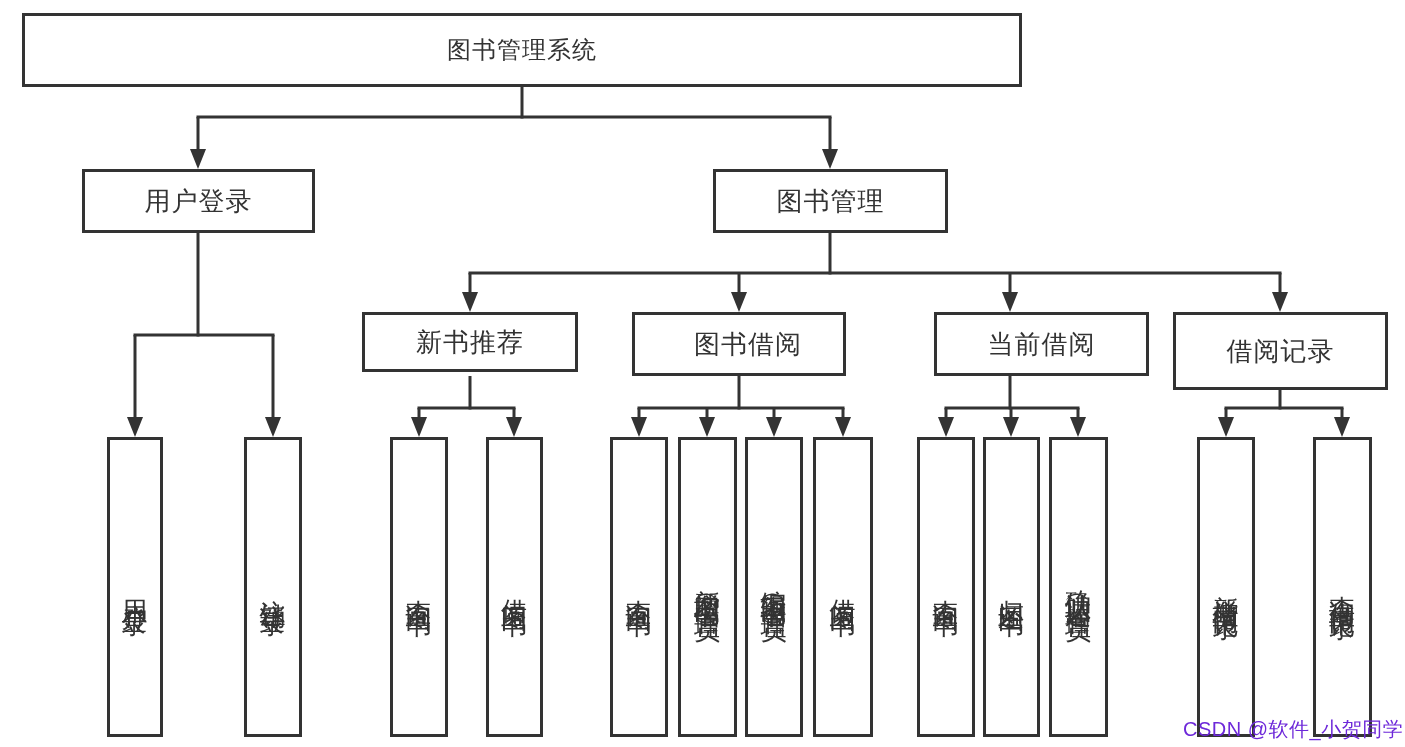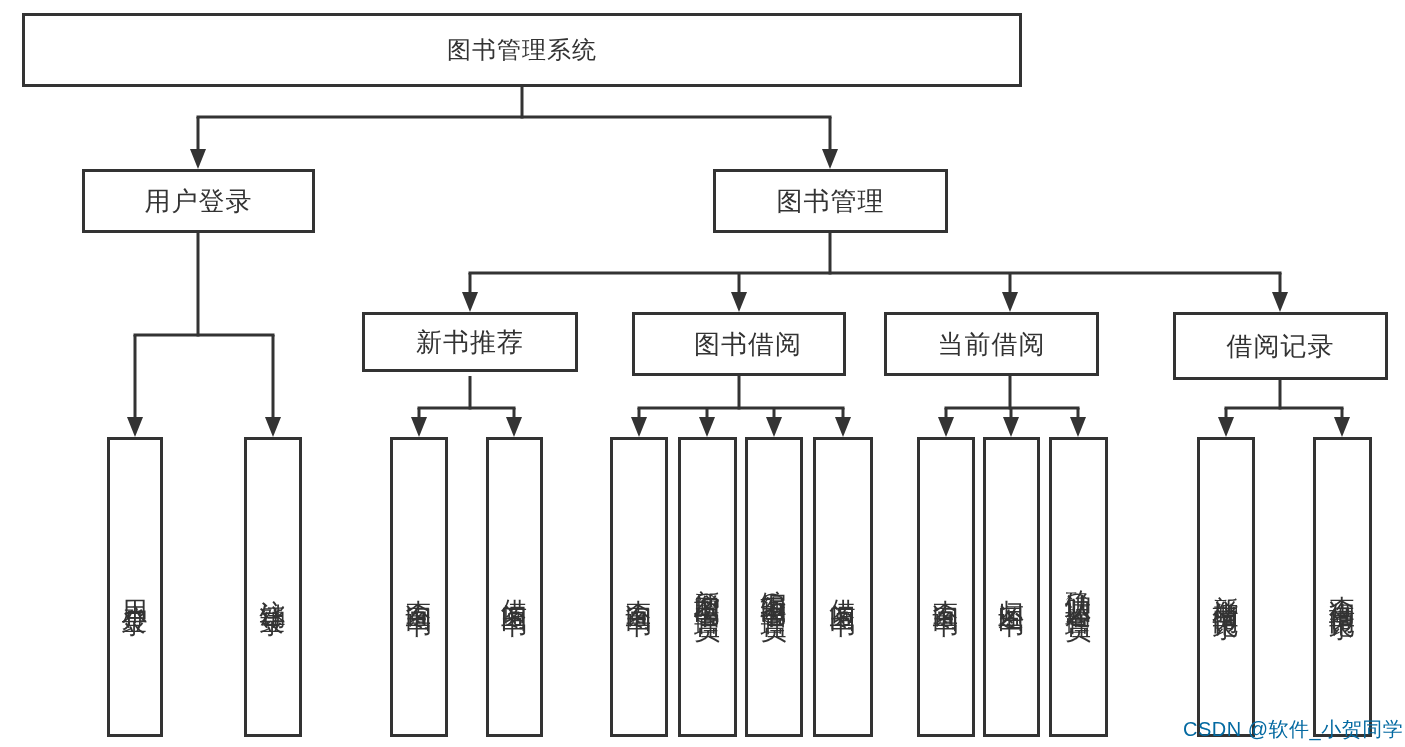--- a/index.html
+++ b/index.html
@@ -136,7 +136,7 @@
   <div class="hnode" style="left:632px; top:312px; width:214px; height:64px;padding-left:18px;">
     <span>图书借阅</span>
   </div>
-  <div class="hnode" style="left:884px; top:312px; width:215px; height:64px;font-family:Liberation Serif, serif;">
+  <div class="hnode" style="left:934px; top:312px; width:215px; height:64px;font-family:Liberation Serif, serif;">
     <span>当前借阅</span>
   </div>
   <div class="hnode" style="left:1173px; top:312px; width:215px; height:68px;">

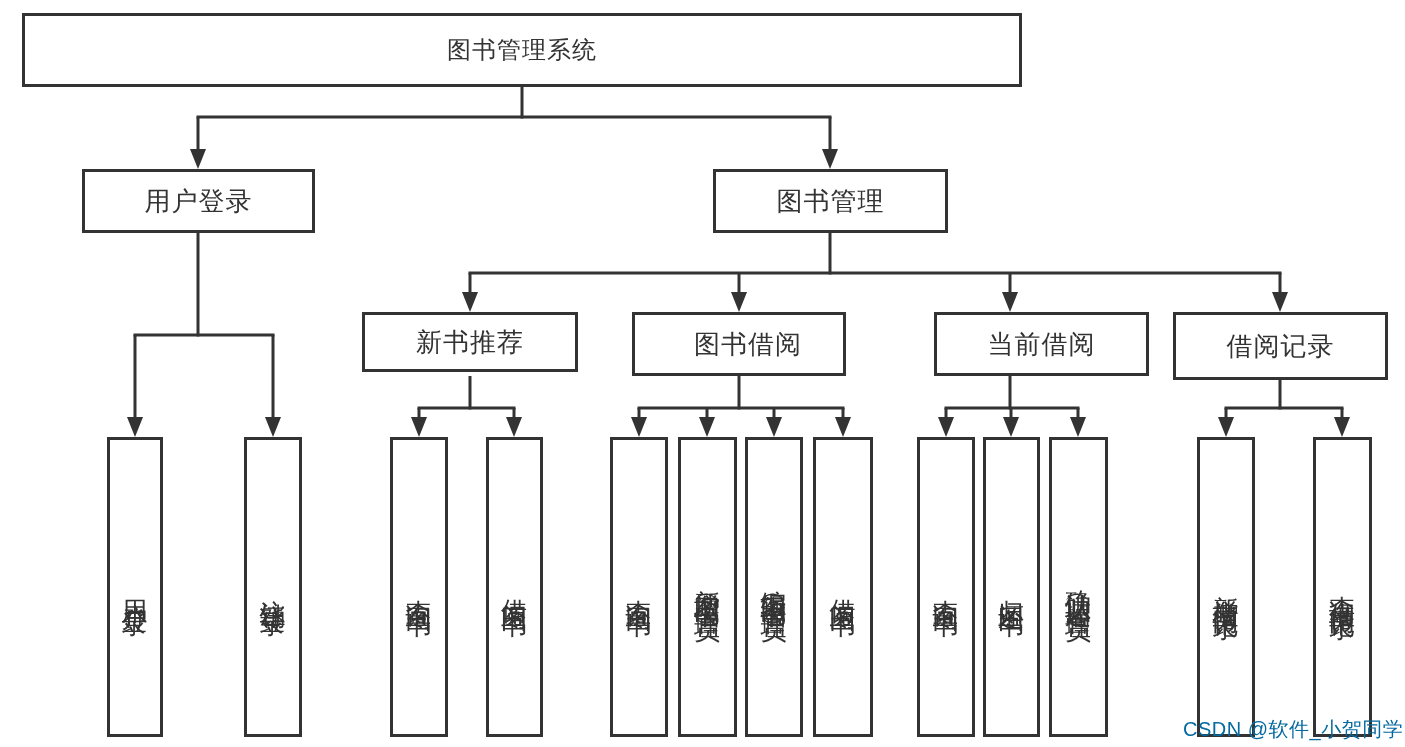--- a/index.html
+++ b/index.html
@@ -139,7 +139,7 @@
   <div class="hnode" style="left:934px; top:312px; width:215px; height:64px;font-family:Liberation Serif, serif;">
     <span>当前借阅</span>
   </div>
-  <div class="hnode" style="left:1173px; top:312px; width:215px; height:68px;">
+  <div class="hnode" style="left:1173px; top:312px; width:215px; height:78px;">
     <span>借阅记录</span>
   </div>
 

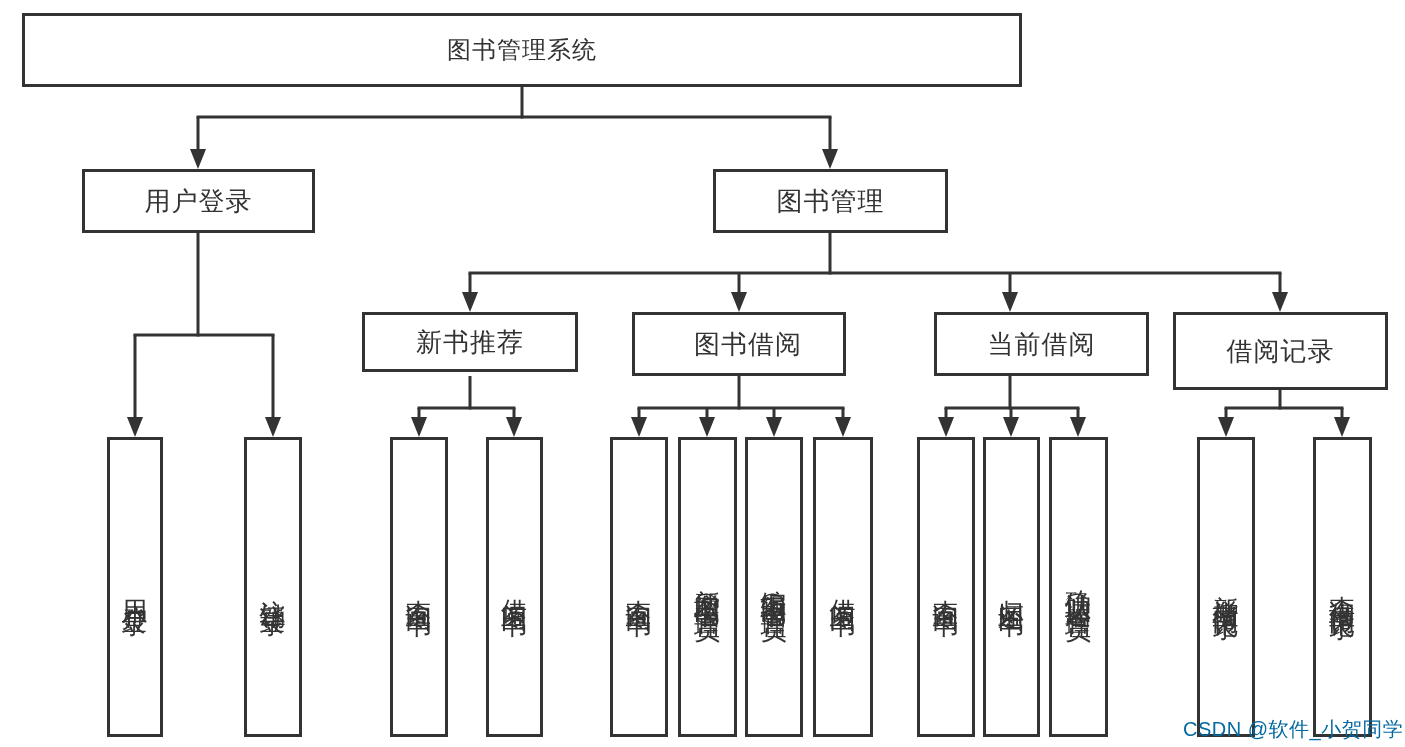--- a/index.html
+++ b/index.html
@@ -43,7 +43,7 @@
     top: 716px;
     font-size: 20px;
     letter-spacing: 0.5px;
-    color: #0369a1;
+    color: #6d28d9;
     white-space: nowrap;
     z-index: 5;
   }

